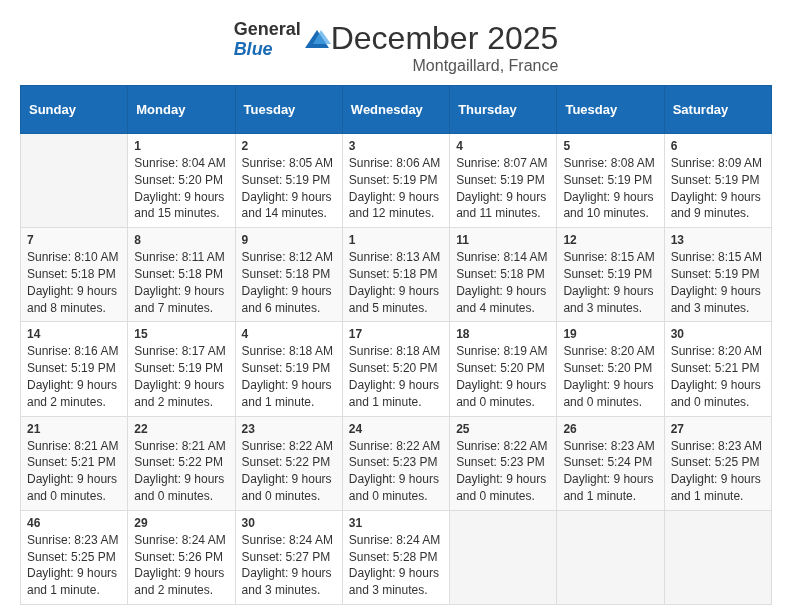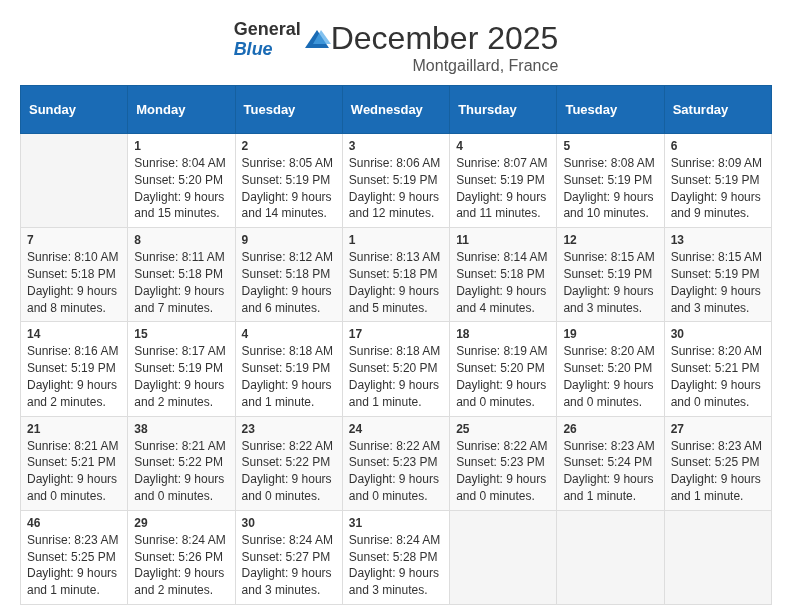--- a/index.html
+++ b/index.html
@@ -221,7 +221,7 @@
           <div class="day-info">Sunrise: 8:21 AM<br>Sunset: 5:21 PM<br>Daylight: 9 hours and 0 minutes.</div>
         </td>
         <td>
-          <span class="day-number">38</span>
+          <span class="day-number">22</span>
           <div class="day-info">Sunrise: 8:21 AM<br>Sunset: 5:22 PM<br>Daylight: 9 hours and 0 minutes.</div>
         </td>
         <td>

